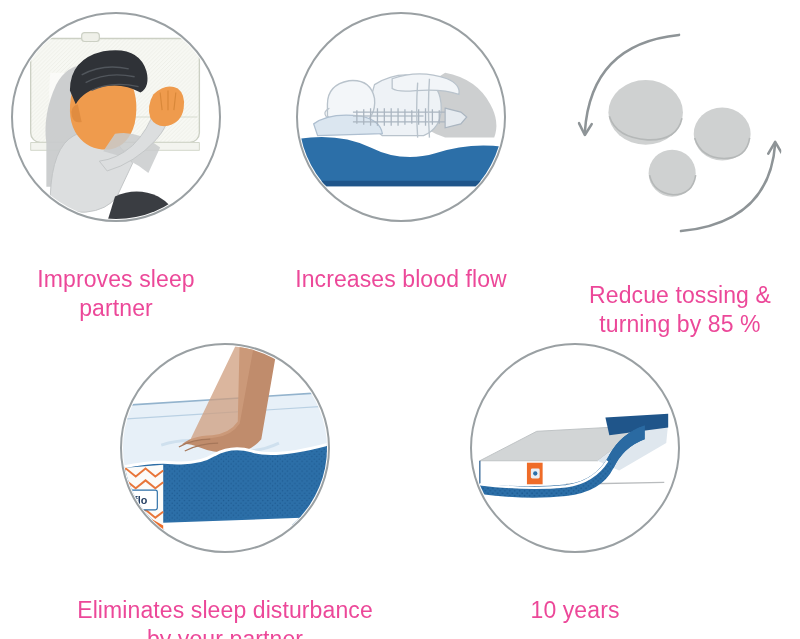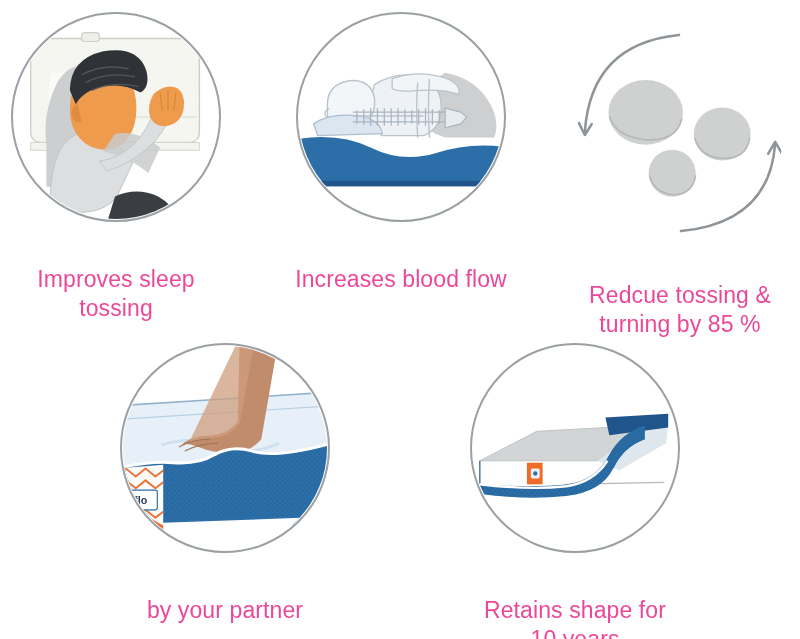--- a/index.html
+++ b/index.html
@@ -98,7 +98,7 @@
     </div>
     <div class="caption">
       <span>Improves sleep</span>
-      <span class="l2">tossing</span>
+      <span class="l2">partner</span>
     </div>
   </div>
 

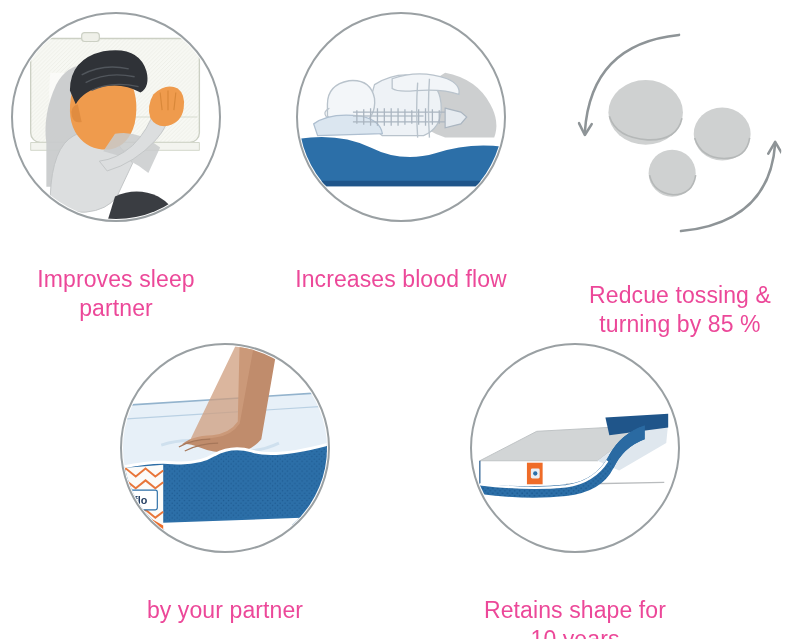--- a/index.html
+++ b/index.html
@@ -243,6 +243,7 @@
       </svg>
     </div>
     <div class="caption">
+      <span>Eliminates sleep disturbance</span>
       <span class="l2">by your partner</span>
     </div>
   </div>

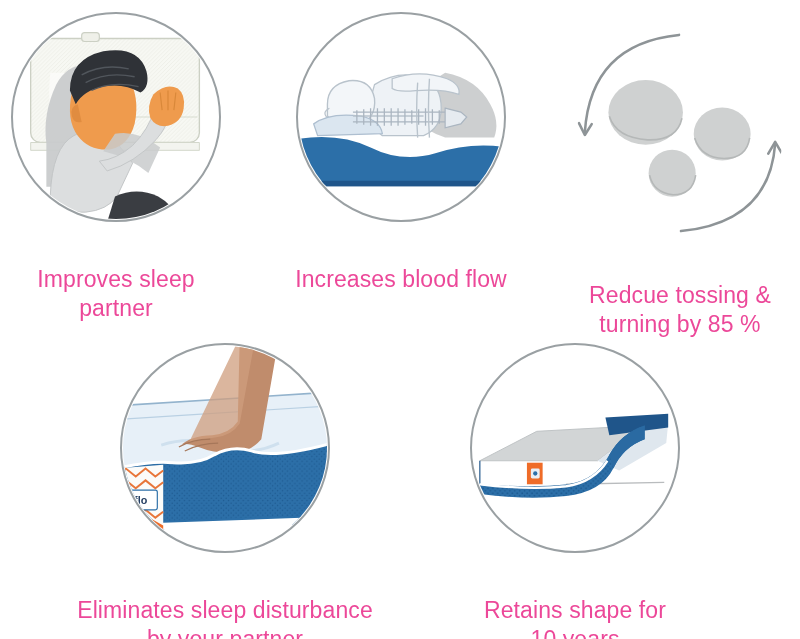--- a/index.html
+++ b/index.html
@@ -290,7 +290,6 @@
       </svg>
     </div>
     <div class="caption">
-      <span>Retains shape for</span>
       <span class="l2">10 years</span>
     </div>
   </div>

